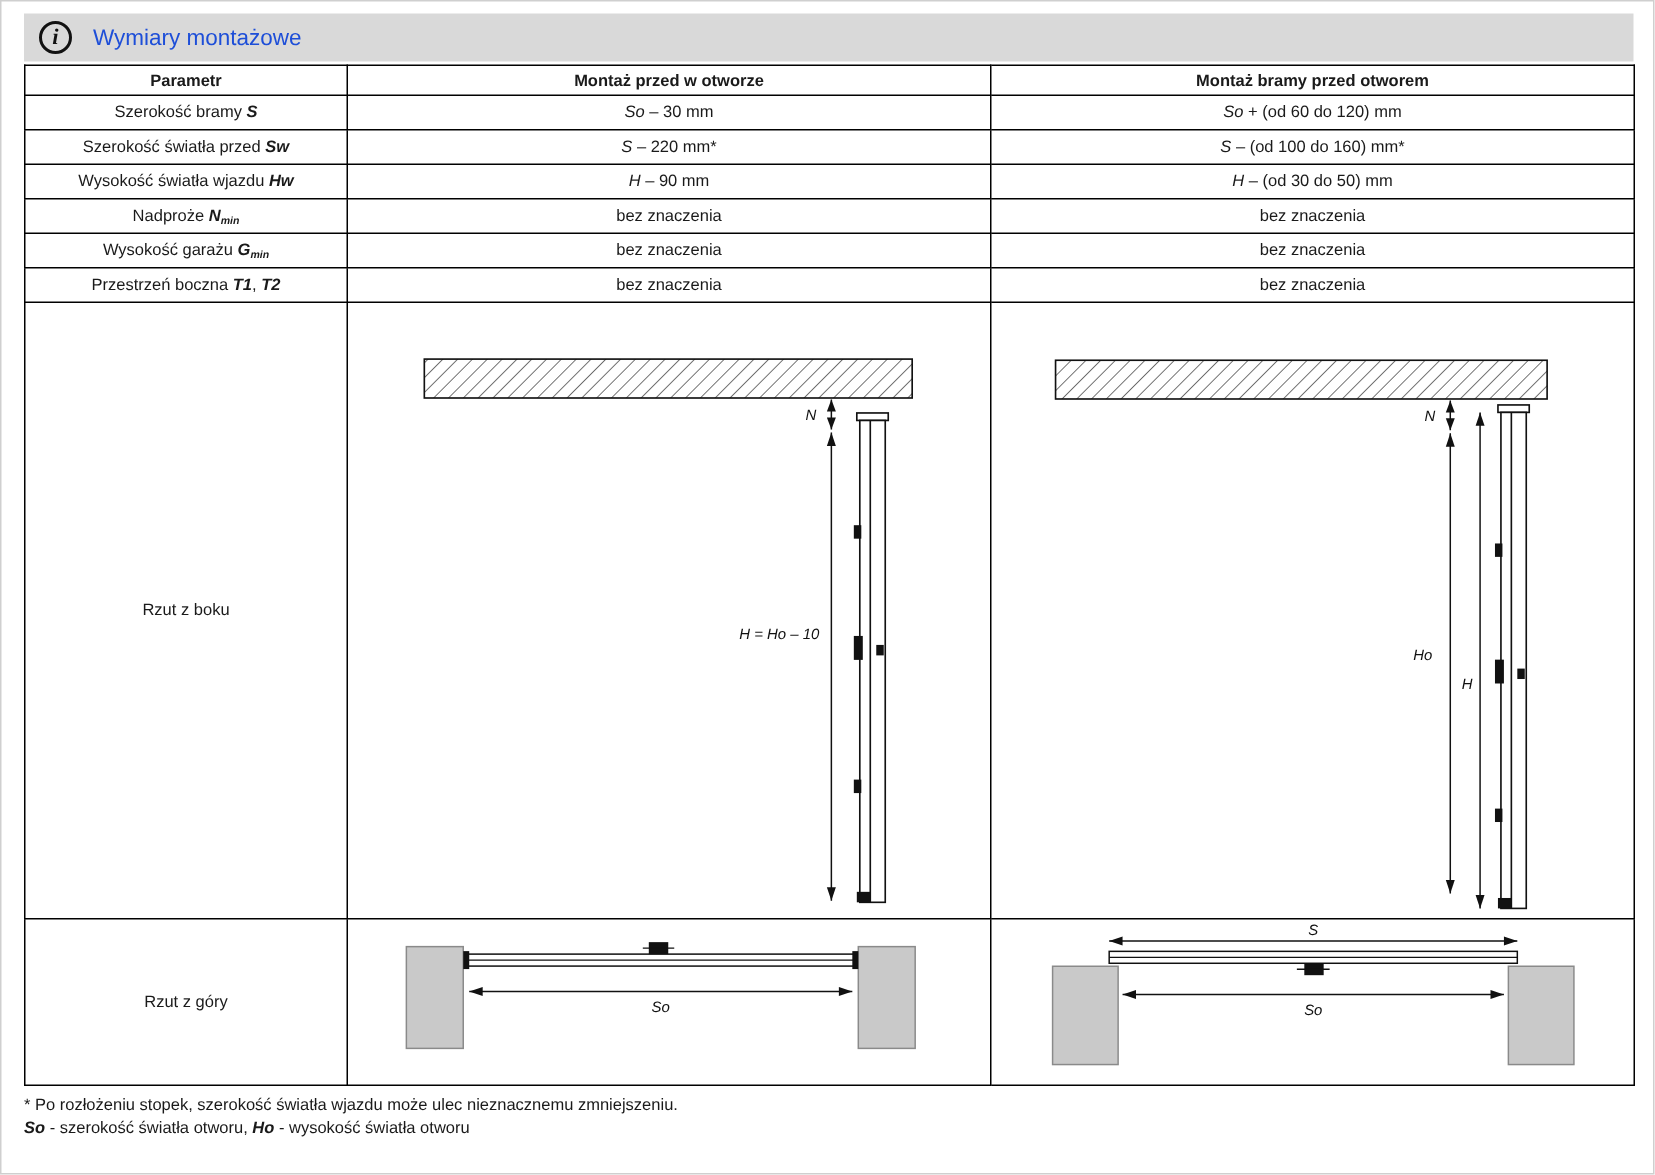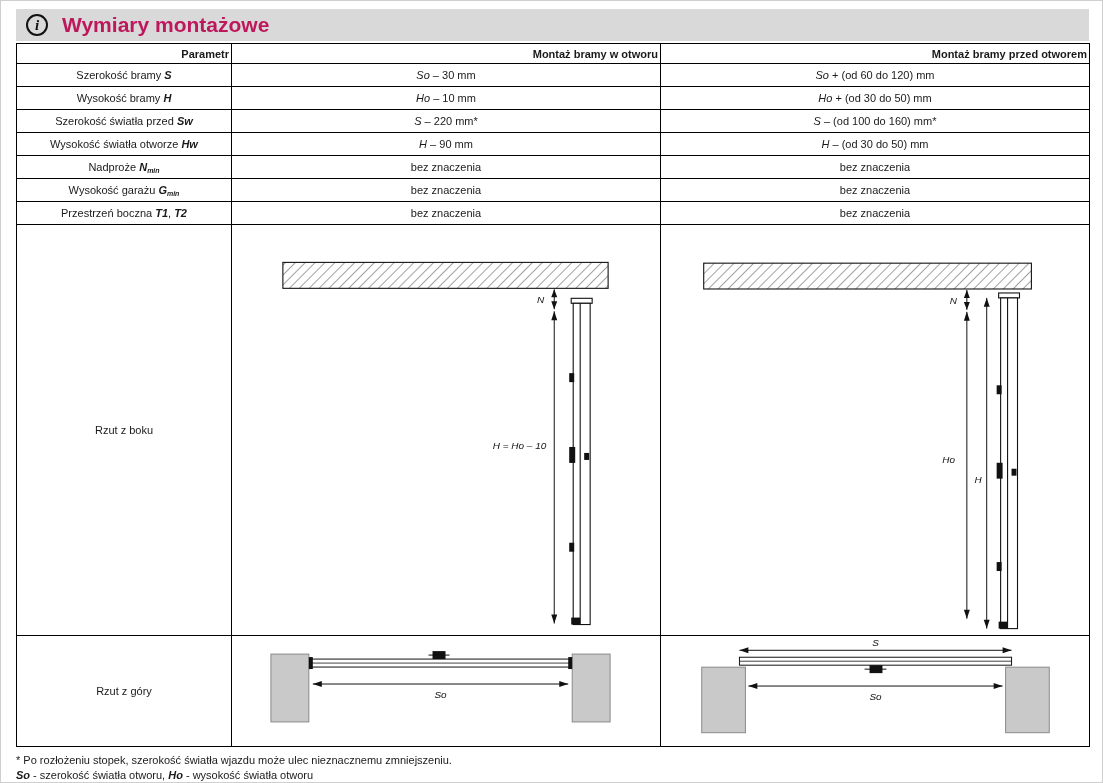--- a/index.html
+++ b/index.html
@@ -29,7 +29,7 @@
     font-style:italic; font-weight:bold; font-size:15px;
     color:#111; flex:0 0 auto;
   }
-  .title { font-size:21px; font-weight:bold; margin-left:14px; color:#be185d; }
+  .title { font-size:15px; font-weight:normal; margin-left:14px; color:#1d4ed8; }
 
   
   table { border-collapse:collapse; width:1073px; table-layout:fixed; }

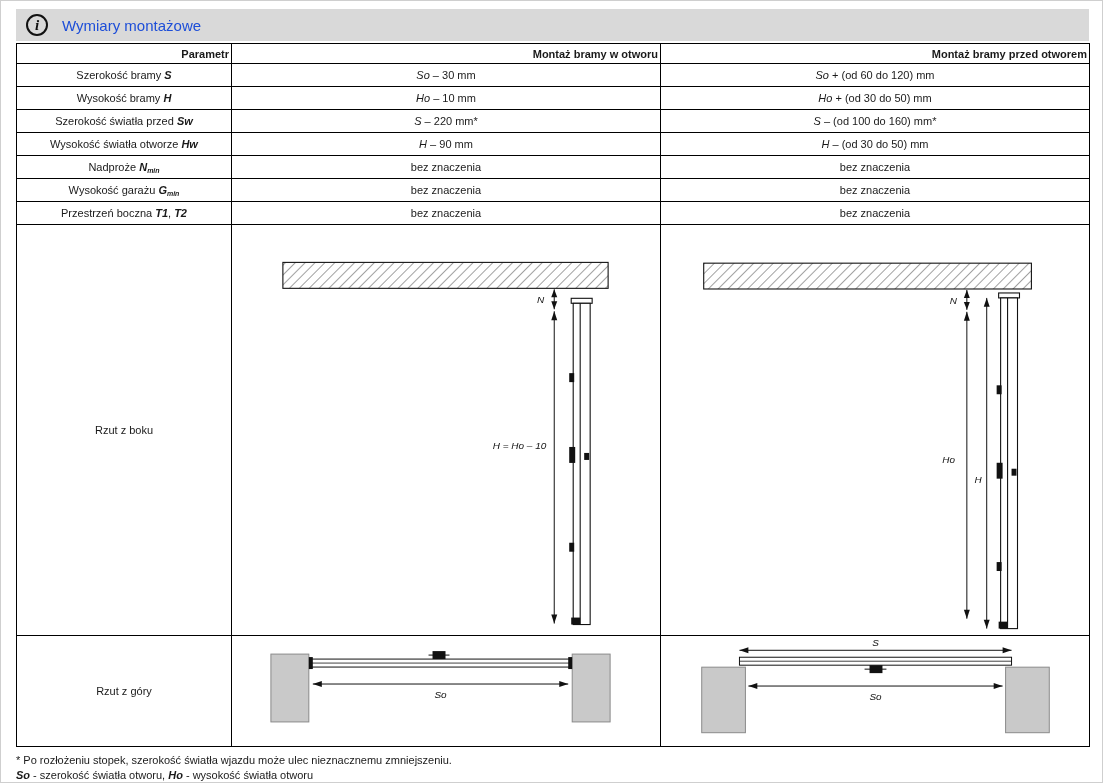--- a/index.html
+++ b/index.html
@@ -40,7 +40,7 @@
     padding:2px;
     overflow:hidden;
   }
-  th { font-weight:bold; height:20px;text-align:right; }
+  th { font-weight:bold; height:20px; }
   tr.data-row td { height:23px;margin-top:20px; }
   td.diagram-cell { padding:0; height:410px; }
   td.top-cell { padding:0; height:110px; }

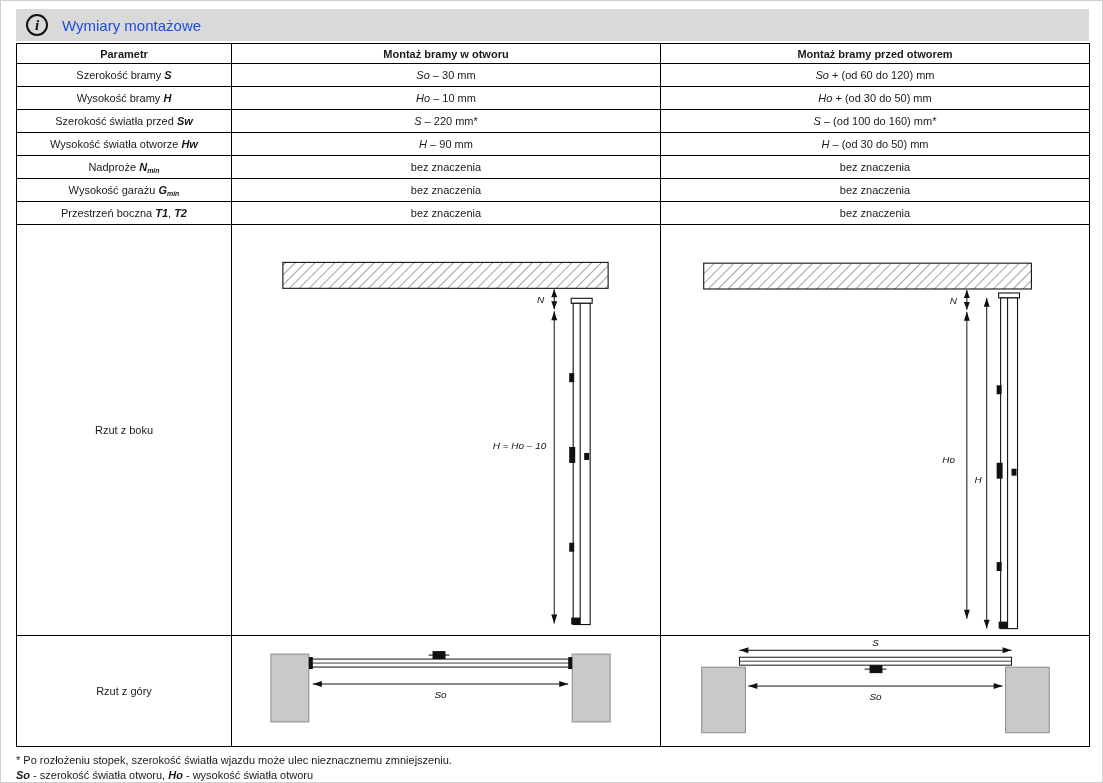--- a/index.html
+++ b/index.html
@@ -74,7 +74,7 @@
     <tbody>
         <tr>
       <th>Parametr</th>
-      <th>Montaż bramy w otworu</th>
+      <th>Montaż przed w otworze</th>
       <th>Montaż bramy przed otworem</th>
     </tr>
 

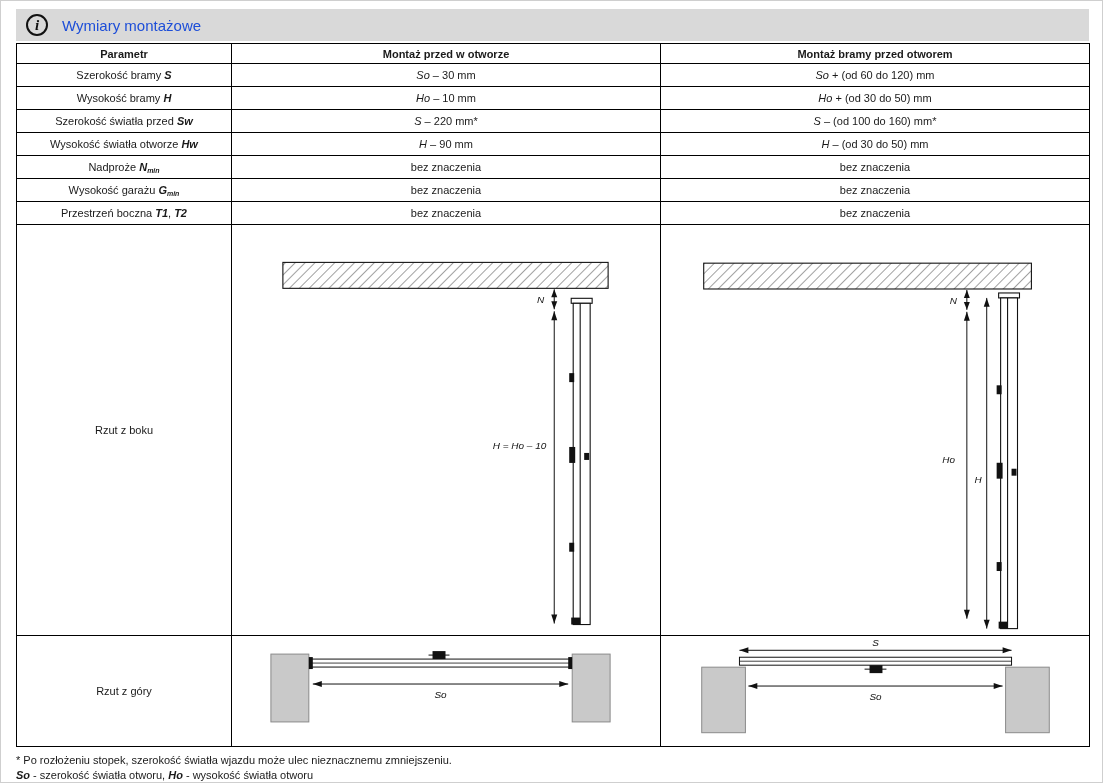--- a/index.html
+++ b/index.html
@@ -84,11 +84,6 @@
       <td><span class="seg-i">So</span><span> + (od 60 do 120) mm</span></td>
     </tr>
     <tr class="data-row">
-      <td><span>Wysokość bramy </span><span class="seg-bi">H</span></td>
-      <td><span class="seg-i">Ho</span><span> – 10 mm</span></td>
-      <td><span class="seg-i">Ho</span><span> + (od 30 do 50) mm</span></td>
-    </tr>
-    <tr class="data-row">
       <td><span>Szerokość światła przed </span><span class="seg-bi">Sw</span></td>
       <td><span class="seg-i">S</span><span> – 220 mm*</span></td>
       <td><span class="seg-i">S</span><span> – (od 100 do 160) mm*</span></td>

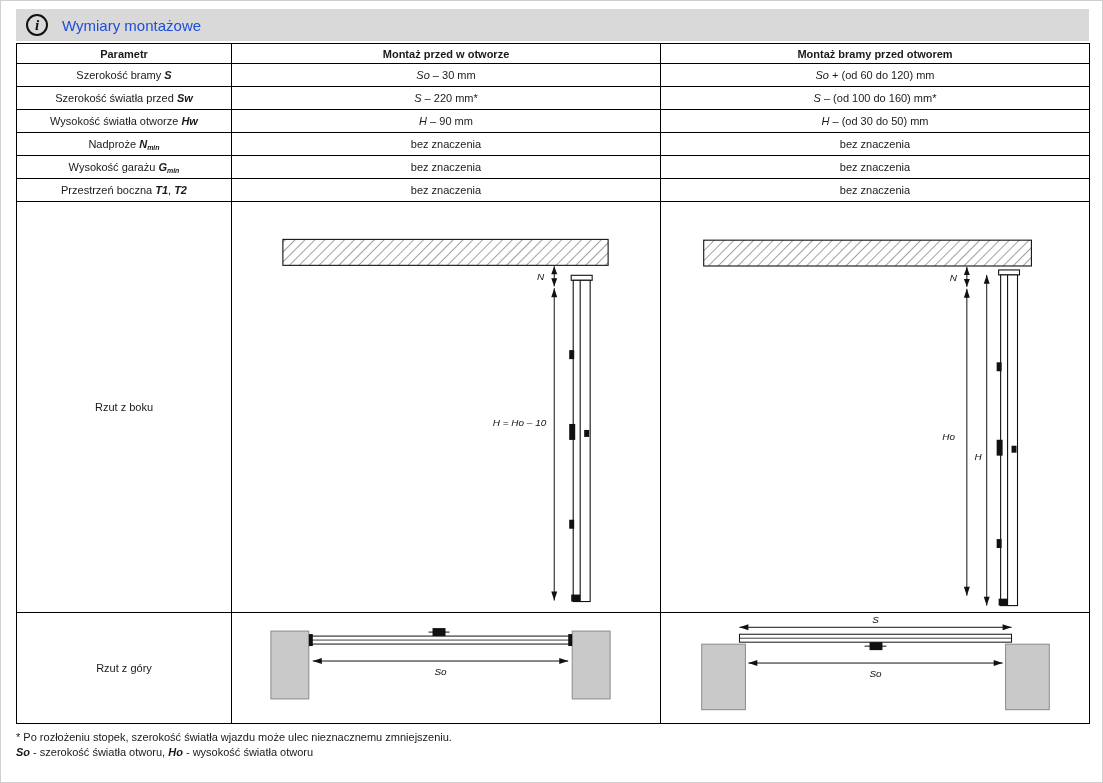--- a/index.html
+++ b/index.html
@@ -89,7 +89,7 @@
       <td><span class="seg-i">S</span><span> – (od 100 do 160) mm*</span></td>
     </tr>
     <tr class="data-row">
-      <td><span>Wysokość światła otworze </span><span class="seg-bi">Hw</span></td>
+      <td><span>Wysokość światła wjazdu </span><span class="seg-bi">Hw</span></td>
       <td><span class="seg-i">H</span><span> – 90 mm</span></td>
       <td><span class="seg-i">H</span><span> – (od 30 do 50) mm</span></td>
     </tr>

